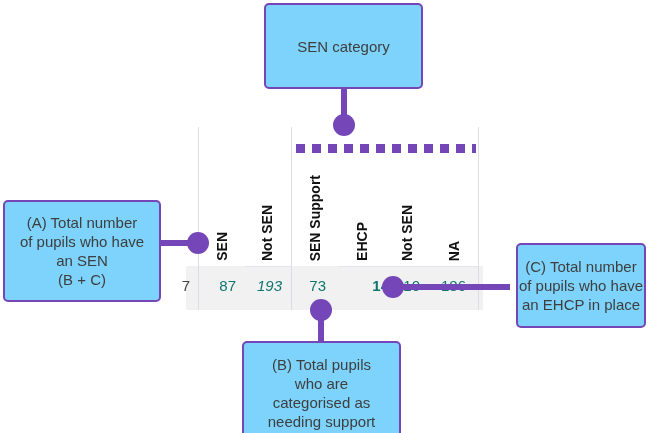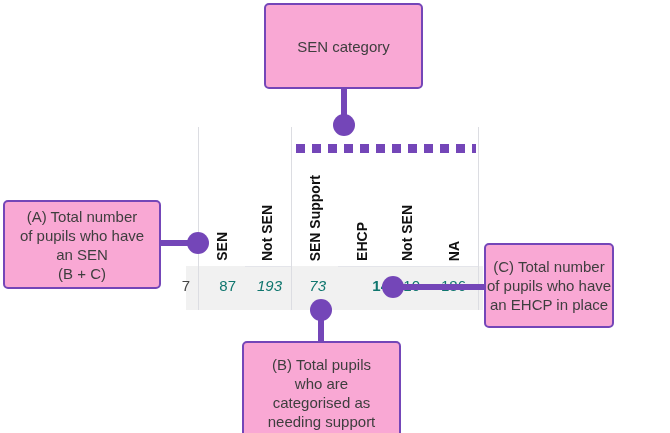--- a/index.html
+++ b/index.html
@@ -30,7 +30,7 @@
     }
     
     .box {
-      position: absolute; background: #f9a8d4; border: 2px solid #7446b8; border-radius: 5px;
+      position: absolute; background: #7dd3fc; border: 2px solid #7446b8; border-radius: 5px;
       box-sizing: border-box; display: flex; align-items: center; justify-content: center;
       text-align: center; color: #3e3e3e; font-size: 15px; line-height: 19px;
     }

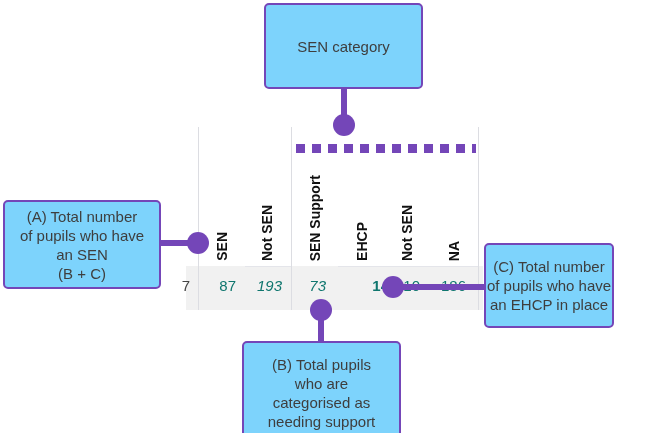--- a/index.html
+++ b/index.html
@@ -73,7 +73,7 @@
 <div class="connector" style="left:341px; top:89px; width:6px; height:32px;"></div>
 <div class="dot" style="left:333px; top:114px;"></div>
 
-<div class="box" style="left:3px; top:200px; width:158px; height:89px;">
+<div class="box" style="left:3px; top:200px; width:158px; height:102px;">
   <span>(A) Total number
 of pupils who have
 an SEN

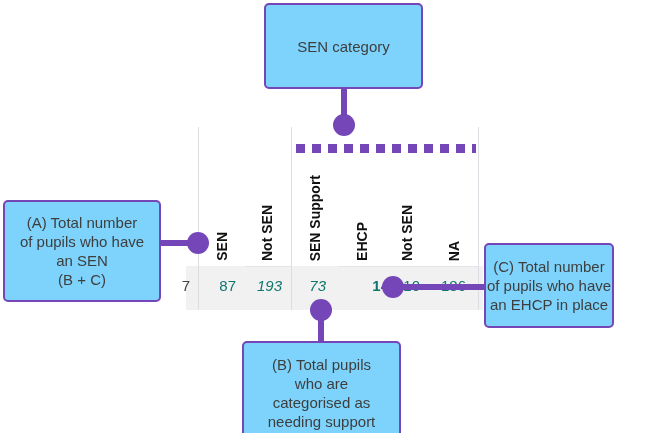--- a/index.html
+++ b/index.html
@@ -93,7 +93,7 @@
 
 <div class="connector" style="left:400px; top:284px; width:110px; height:6px;"></div>
 <div class="dot" style="left:382px; top:276px;"></div>
-<div class="box" style="left:484px; top:243px; width:130px; height:85px;">
+<div class="box" style="left:516px; top:243px; width:130px; height:85px;">
   <span>(C) Total number
 of pupils who have
 an EHCP in place</span>

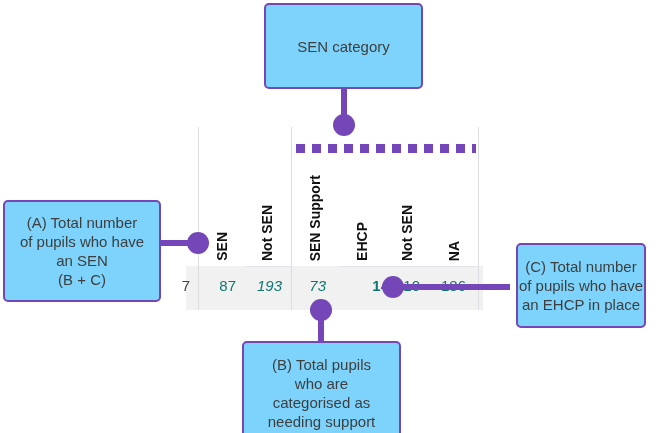--- a/index.html
+++ b/index.html
@@ -62,7 +62,7 @@
 <div class="cell" style="left:150px; color:#444;">7</div>
 <div class="cell" style="left:196px;">87</div>
 <div class="cell" style="left:242px;font-style:italic;">193</div>
-<div class="cell" style="left:286px;font-style:italic;">73</div>
+<div class="cell" style="left:286px;">73</div>
 <div class="cell" style="left:349px;font-weight:bold;">14</div>
 <div class="cell" style="left:380px;">10</div>
 <div class="cell" style="left:426px;">186</div>

